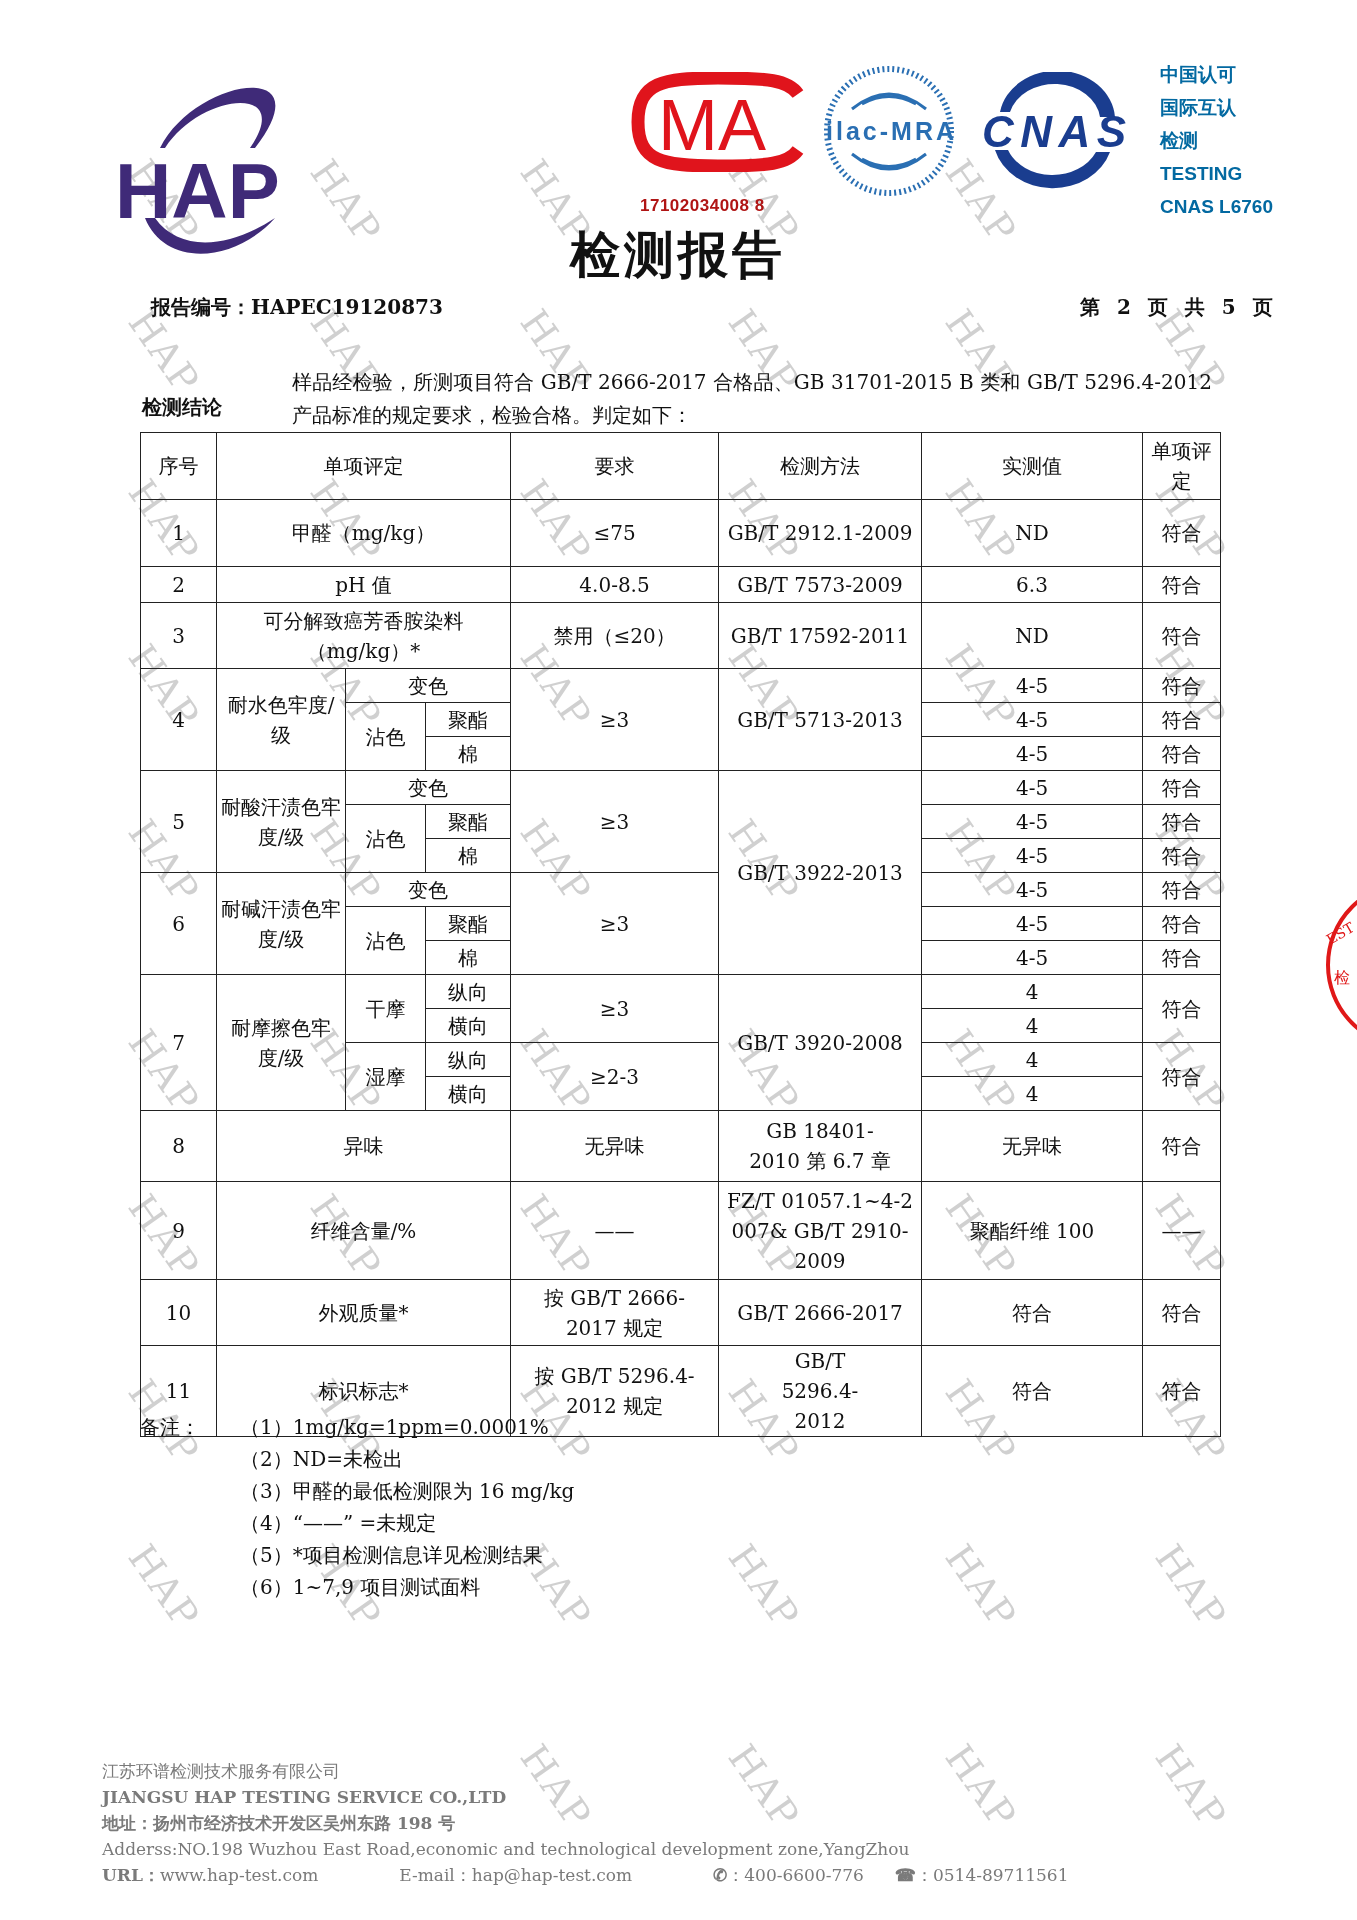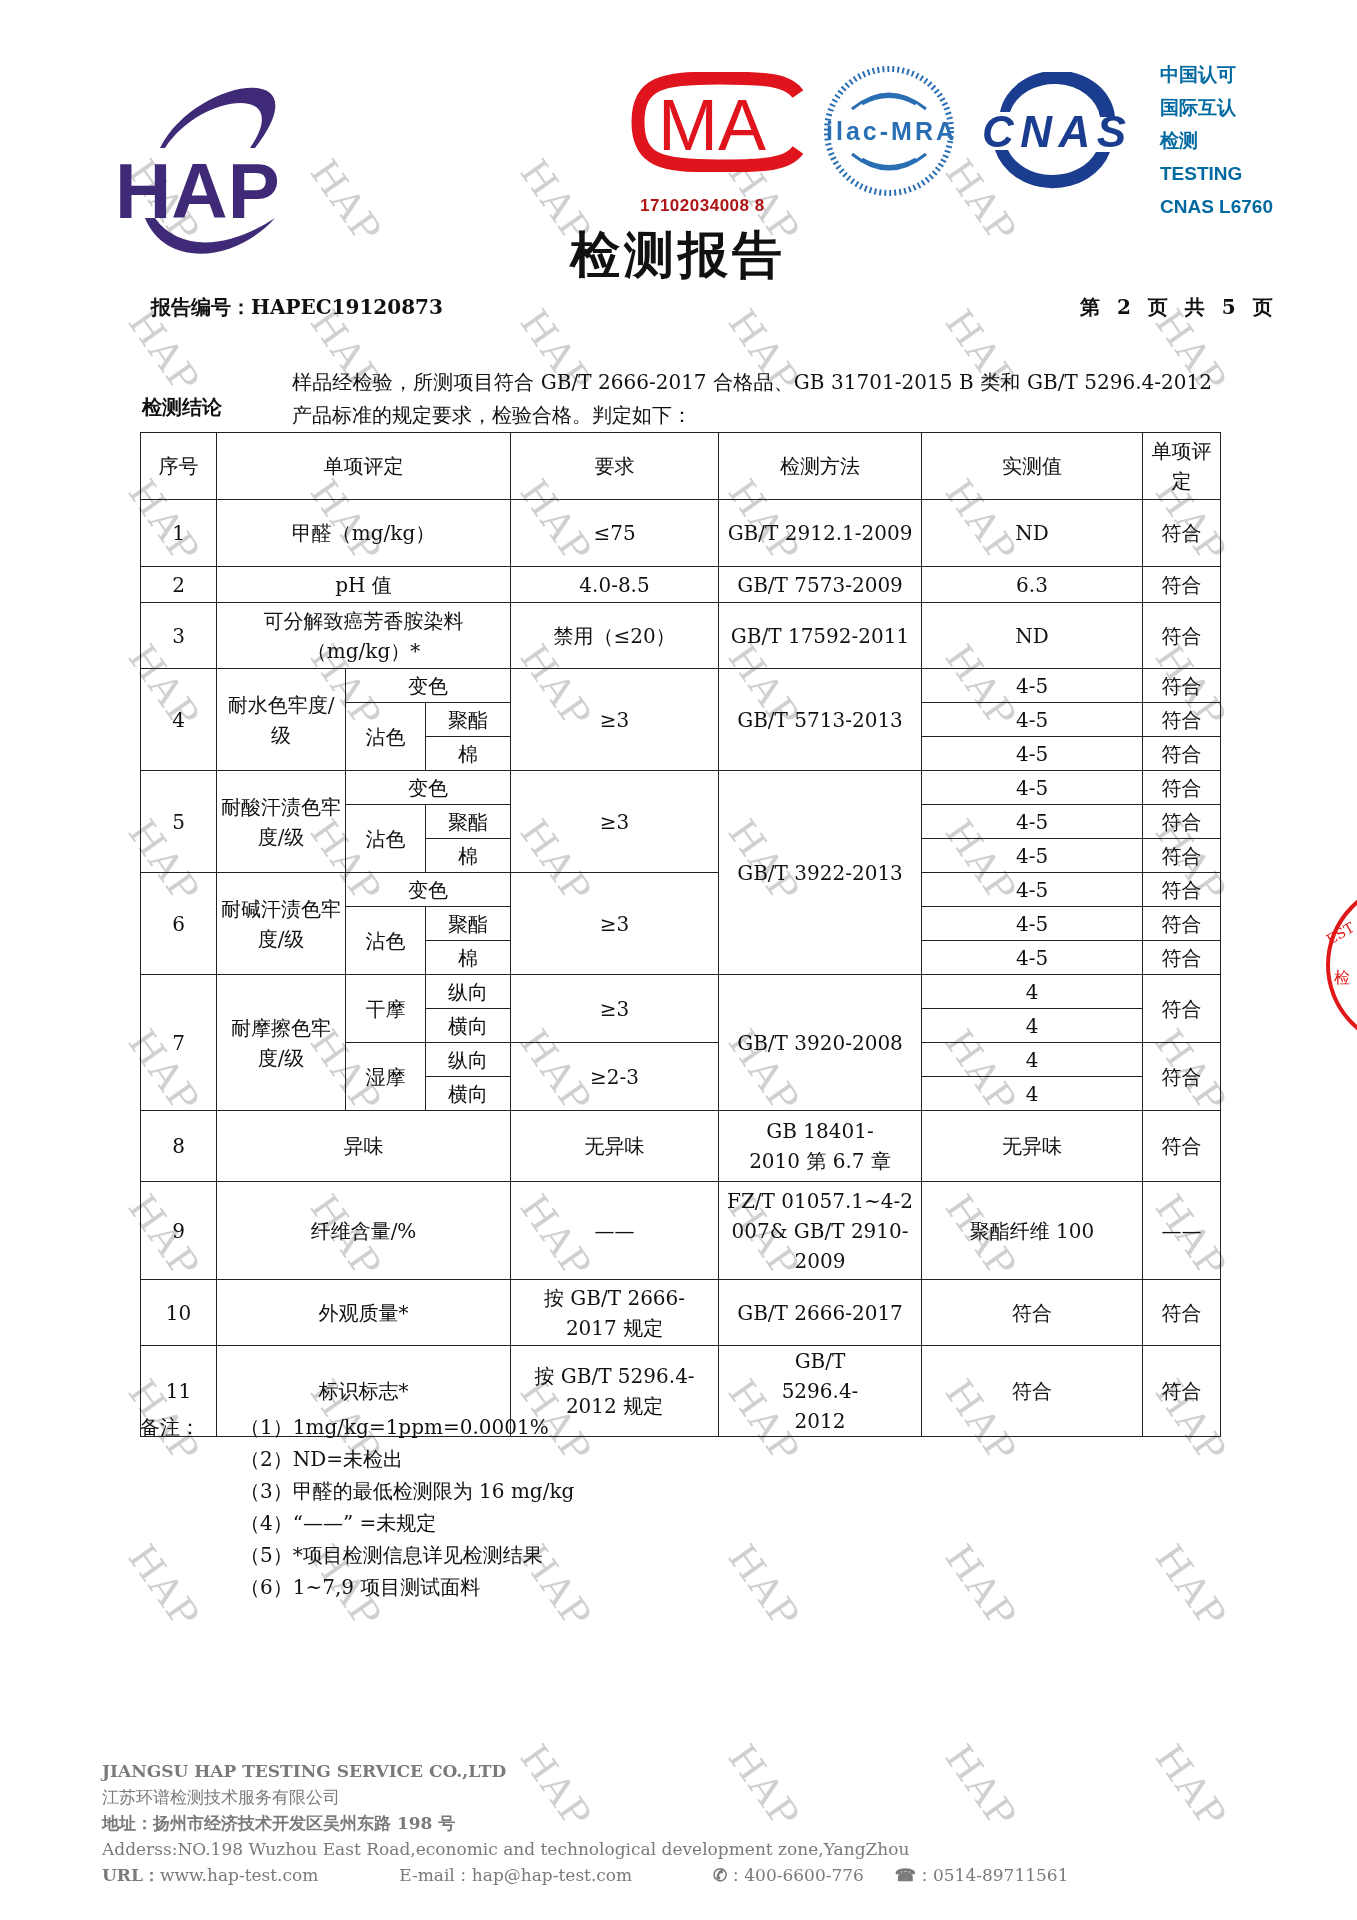--- a/index.html
+++ b/index.html
@@ -342,8 +342,8 @@
 </div>
 
 <div id="footer" class="abs">
+  <div class="row">江苏环谱检测技术服务有限公司</div>
   <div class="row bold">JIANGSU HAP TESTING SERVICE CO.,LTD</div>
-  <div class="row">江苏环谱检测技术服务有限公司</div>
   <div class="row bold">地址：扬州市经济技术开发区吴州东路 198 号</div>
   <div class="row">Adderss:NO.198 Wuzhou East Road,economic and technological development zone,YangZhou</div>
   <div class="row">

